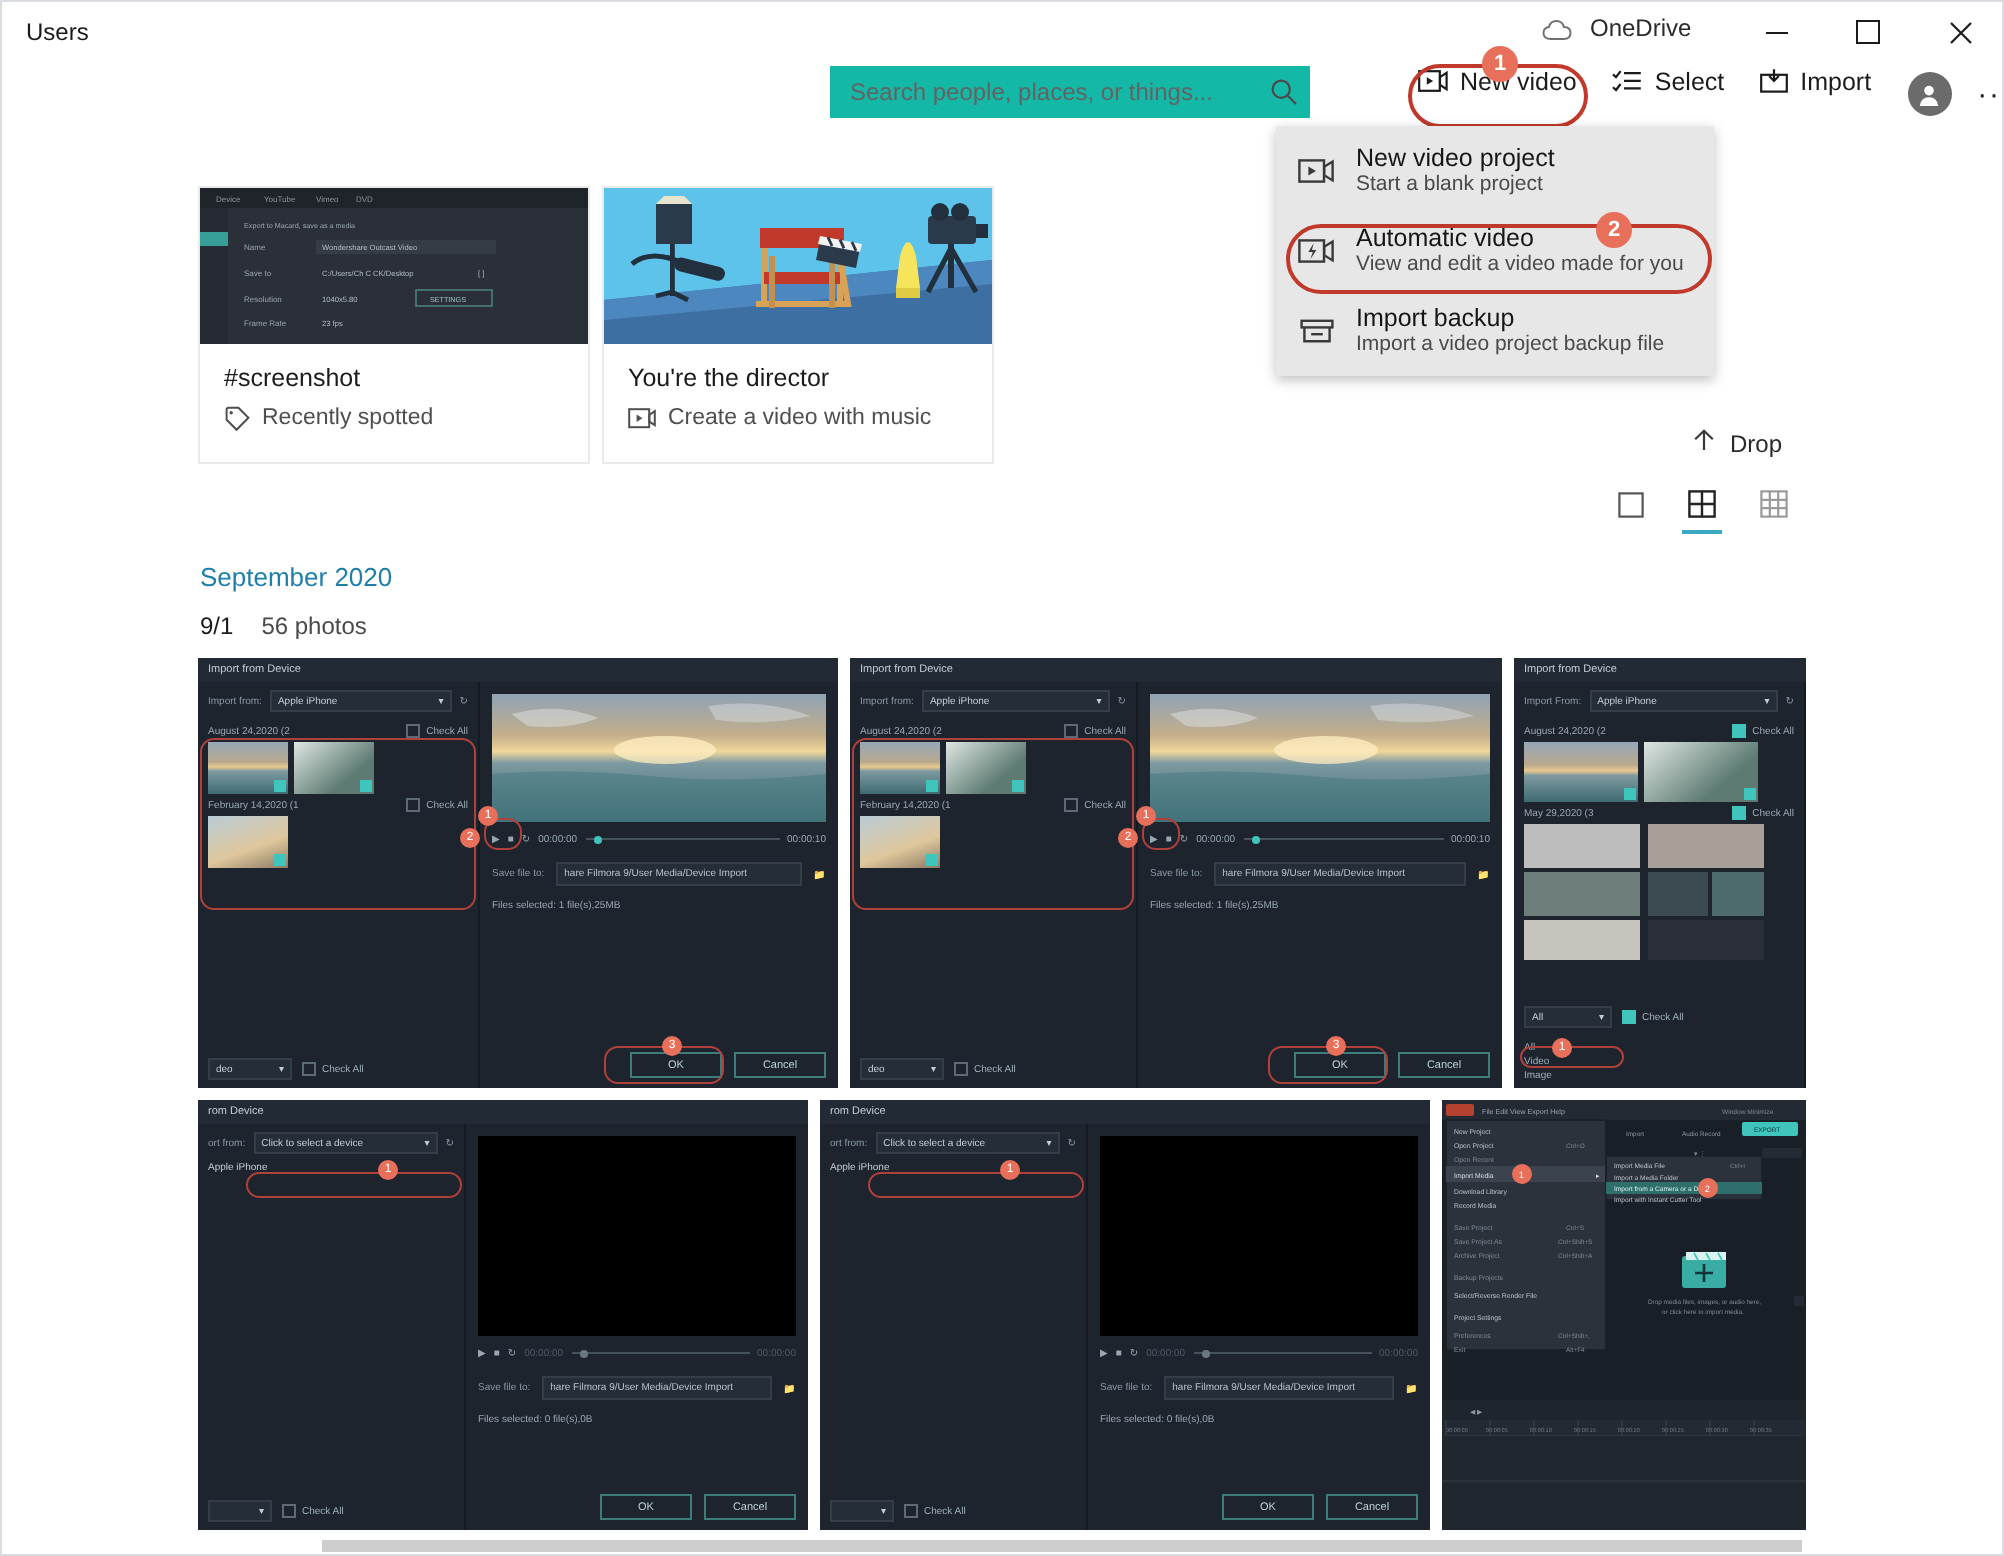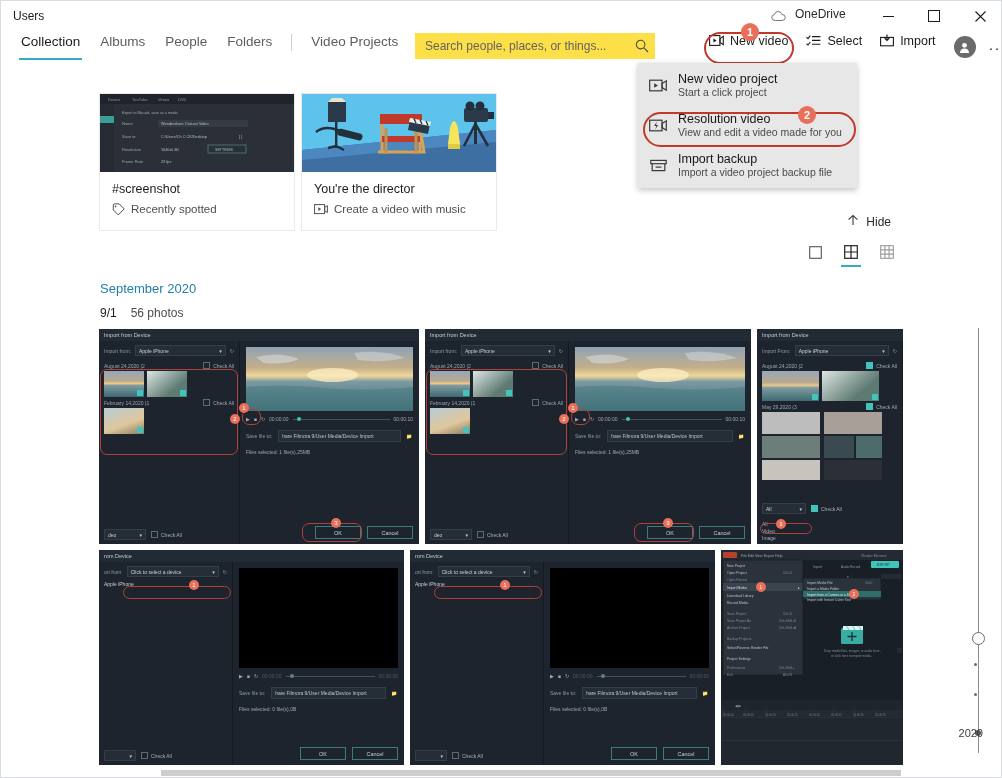--- a/index.html
+++ b/index.html
@@ -274,14 +274,6 @@
 
   <div class="cmdbar">
 
-    <div class="tabs">
-      <div class="tab active">Collection</div>
-      <div class="tab">Albums</div>
-      <div class="tab">People</div>
-      <div class="tab">Folders</div>
-      <div class="tabsep"></div>
-      <div class="tab">Video Projects</div>
-    </div>
 
     <div class="searchbox">
       <input type="text" placeholder="Search people, places, or things..." style="">

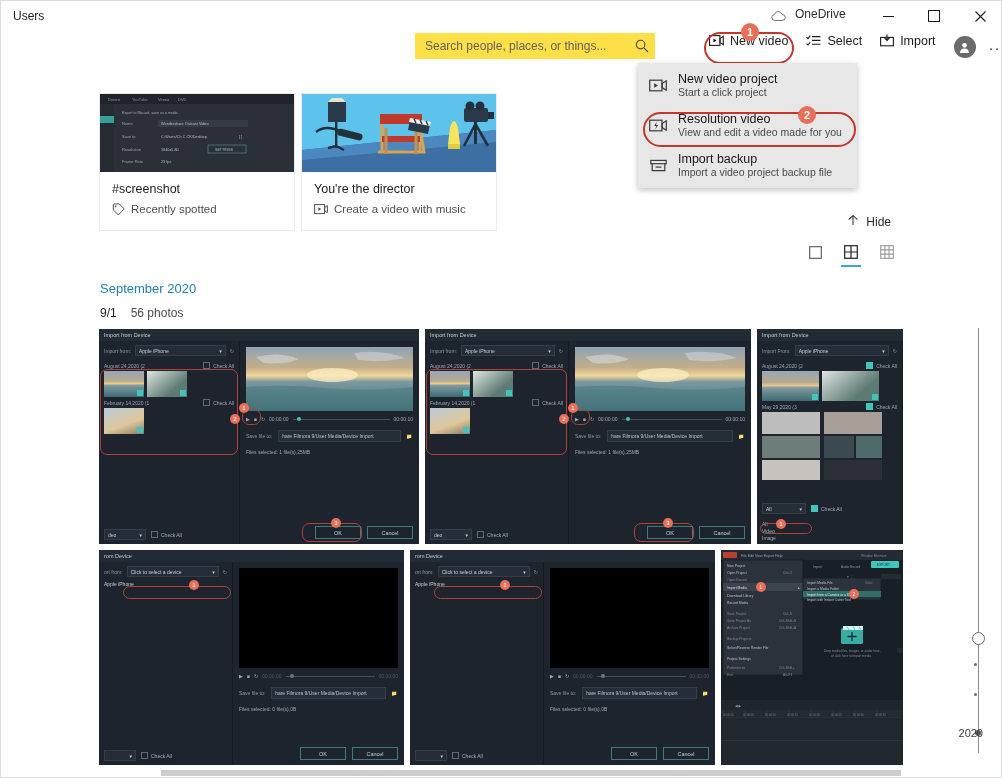--- a/index.html
+++ b/index.html
@@ -74,7 +74,7 @@
   .searchbox {
     position: absolute; left: 414px; top: 2px;
     width: 240px; height: 26px;
-    background: #fde047;
+    background: #14b8a6;
     display: flex; align-items: center;
   }
   .searchbox input {

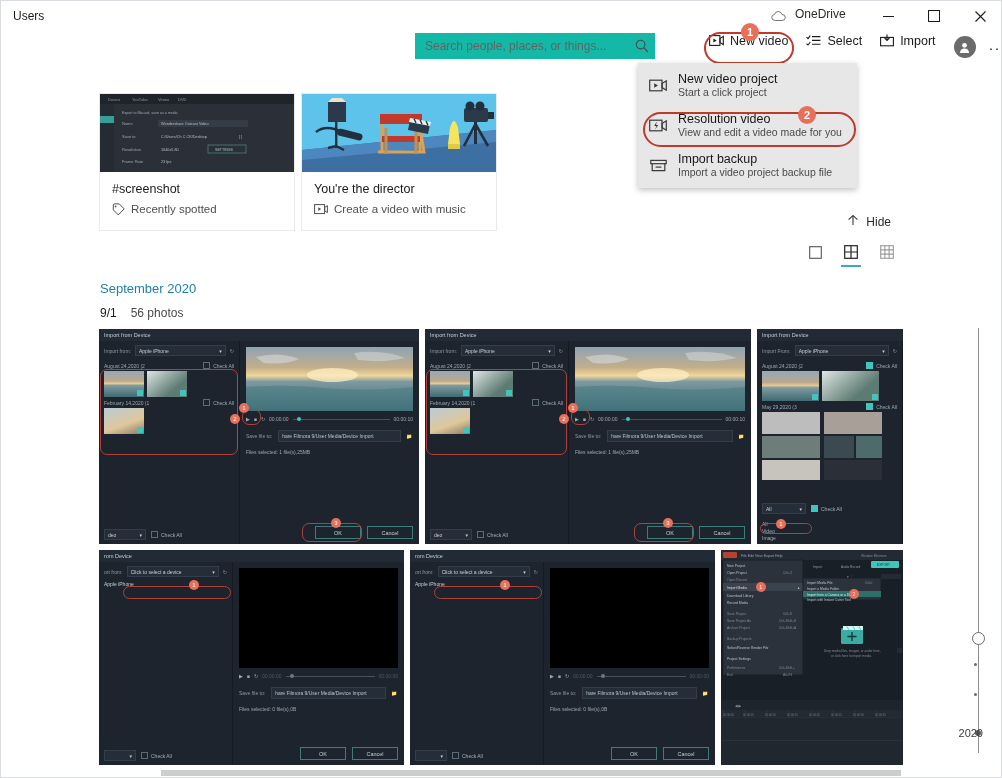--- a/index.html
+++ b/index.html
@@ -344,7 +344,7 @@
       </span>
       <span class="menu-text">
         <span class="menu-title">New video project</span>
-        <span class="menu-sub">Start a click project</span>
+        <span class="menu-sub">Start a blank project</span>
       </span>
     </div>
 

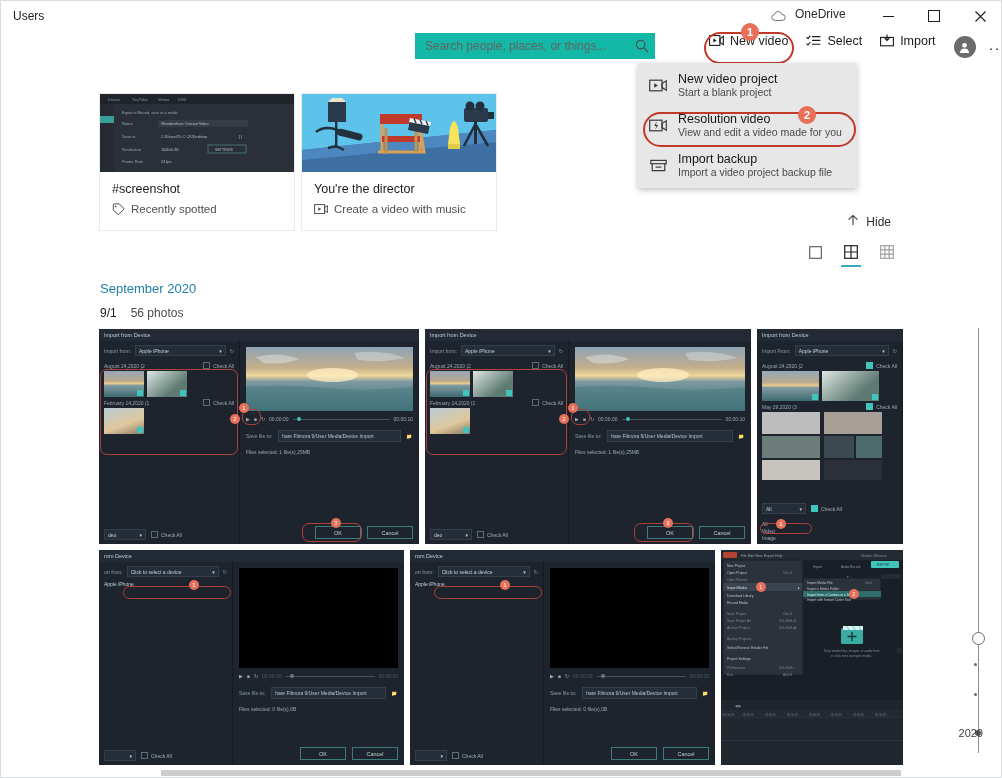--- a/index.html
+++ b/index.html
@@ -357,7 +357,7 @@
         </svg>
       </span>
       <span class="menu-text">
-        <span class="menu-title">Resolution video</span>
+        <span class="menu-title">Automatic video</span>
         <span class="menu-sub">View and edit a video made for you</span>
       </span>
     </div>

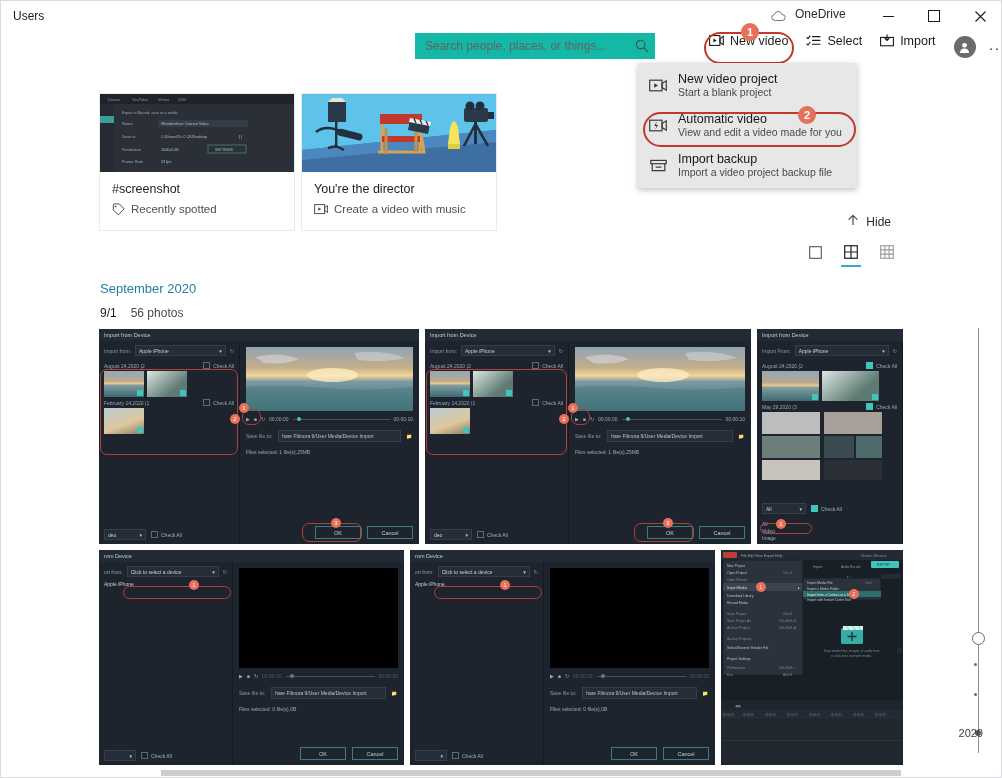--- a/index.html
+++ b/index.html
@@ -481,7 +481,7 @@
         <path d="M1.6 5.6 L6 1.4 L10.4 5.6 M6 1.8 L6 11" stroke="#3a3a3a" stroke-width="1.1" fill="none"></path>
       </svg>
     </span>
-    <span>Hide</span>
+    <span>Drop</span>
   </div>
 
   <div class="view-row">

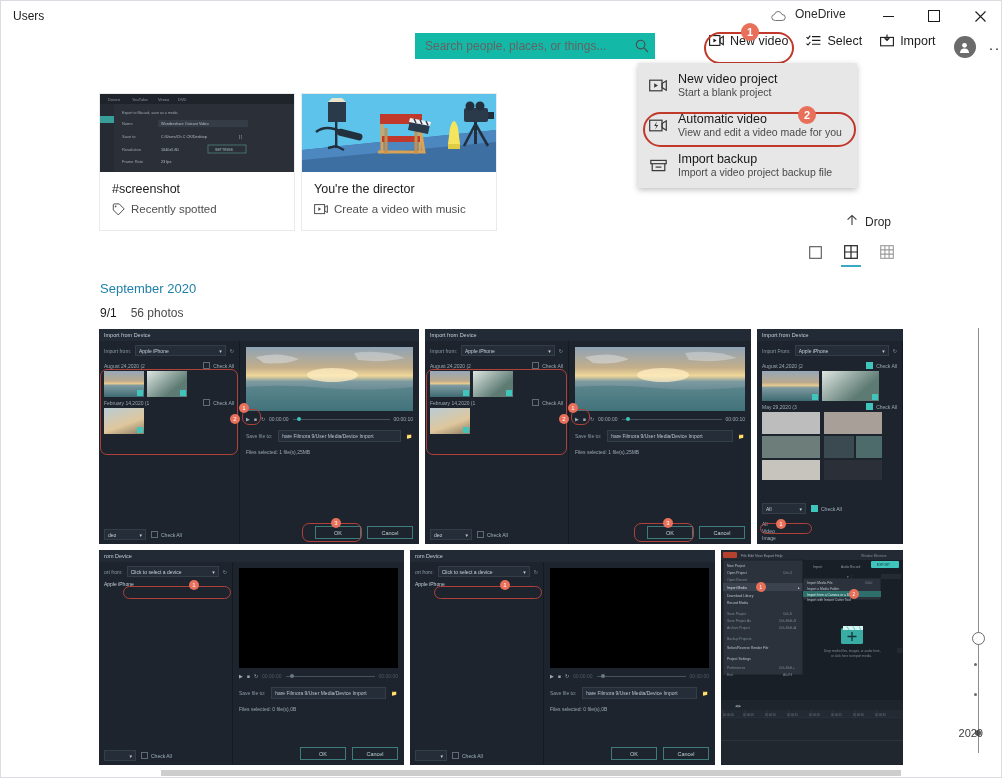--- a/index.html
+++ b/index.html
@@ -987,14 +987,6 @@
     </div>
   </div>
 
-  <div class="timeline">
-    <div class="tl-line"></div>
-    <div class="tl-handle"></div>
-    <div class="tl-dot" style="left:19px; bottom:100px; width:3px; height:3px;"></div>
-    <div class="tl-dot" style="left:19px; bottom:70px; width:3px; height:3px;"></div>
-    <div class="tl-yeardot"></div>
-    <div class="tl-year">2020</div>
-  </div>
 
   <div class="hscroll">
     <div class="hscroll-thumb" style="width:740px;"></div>

